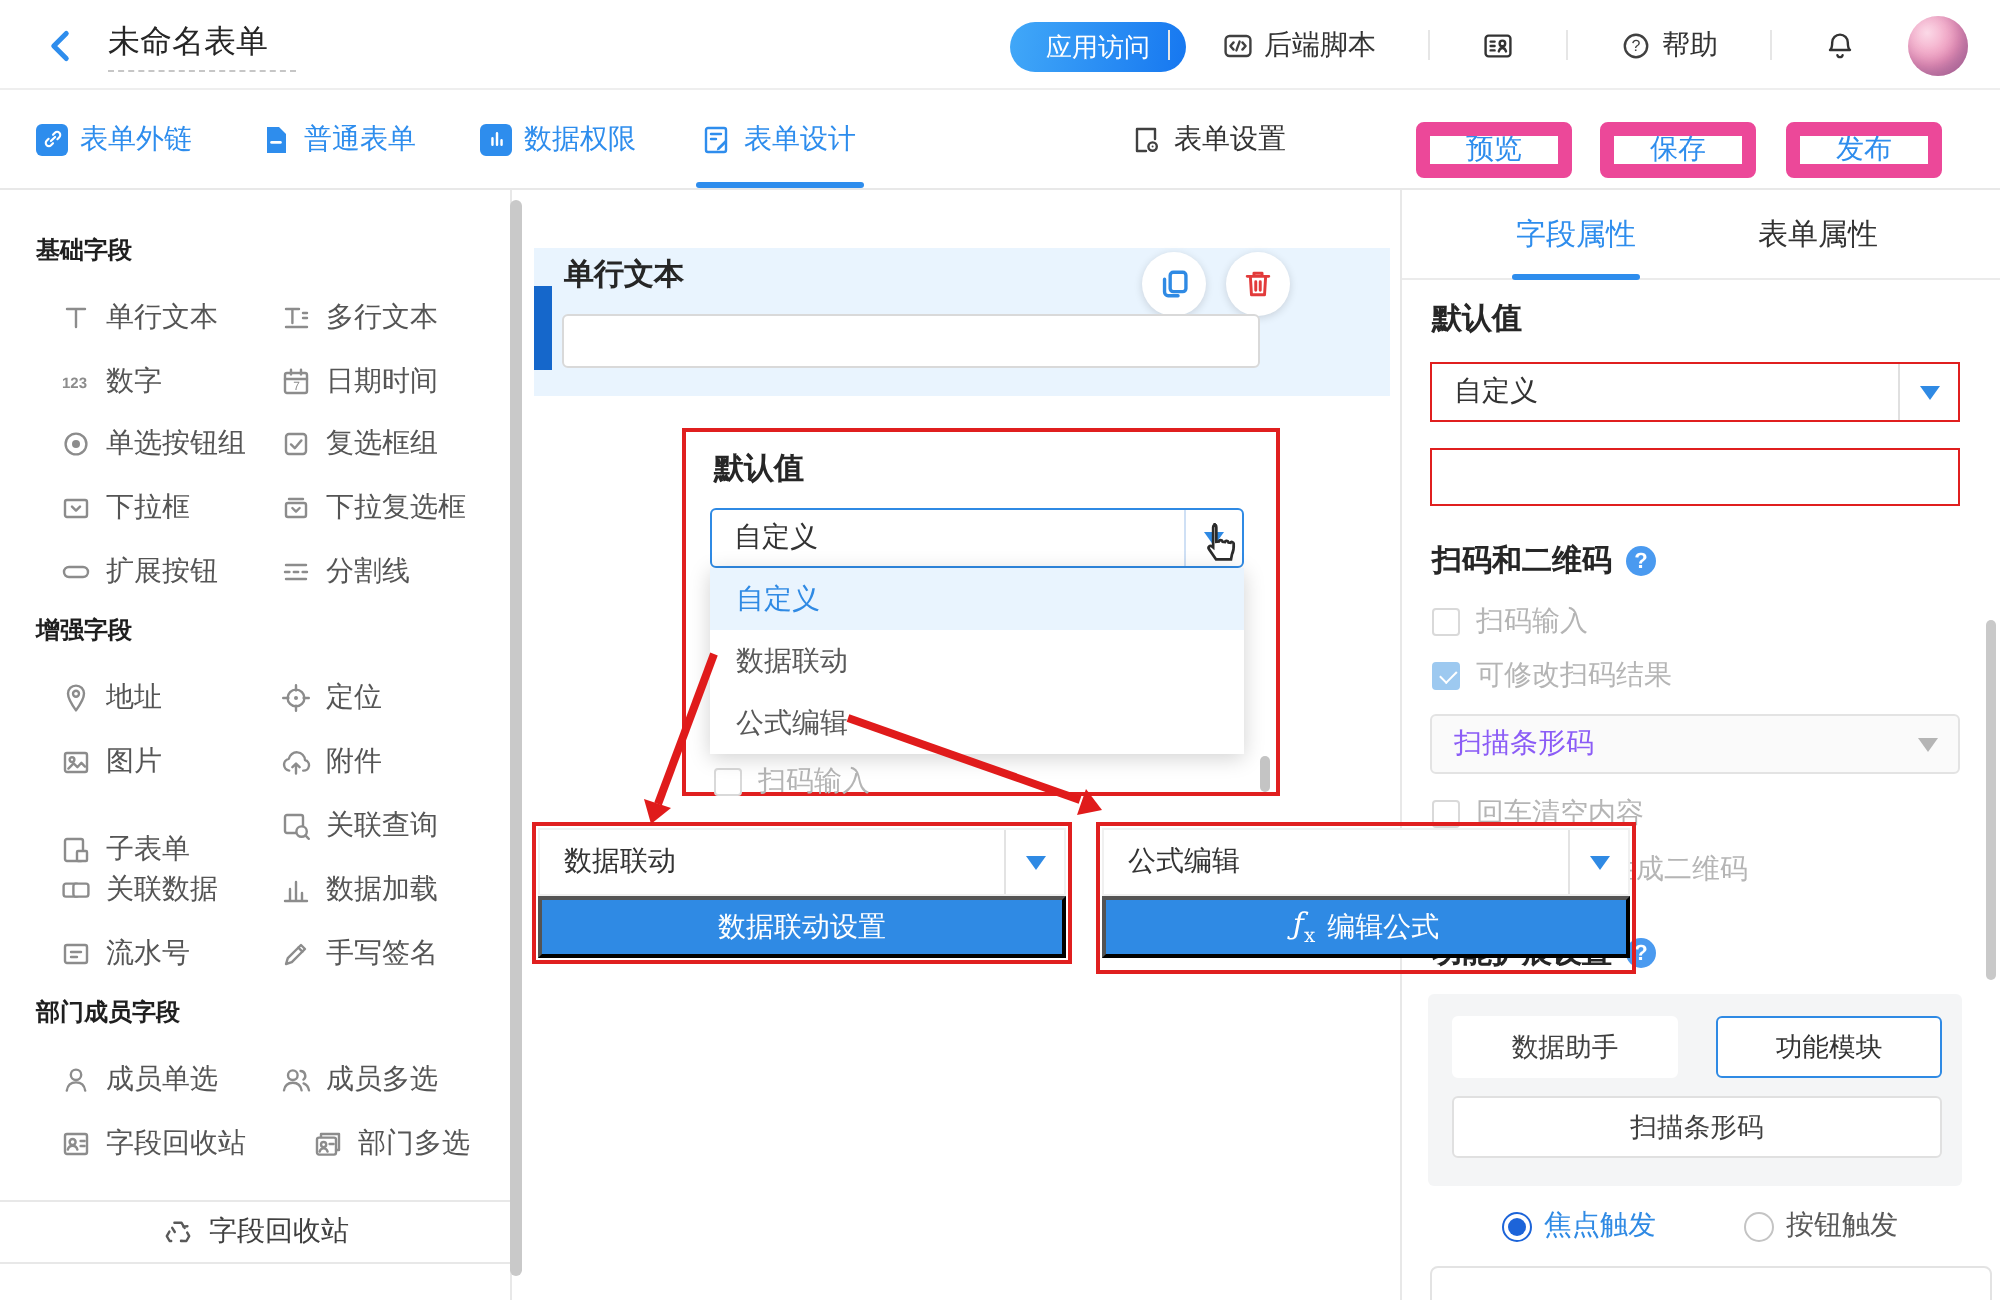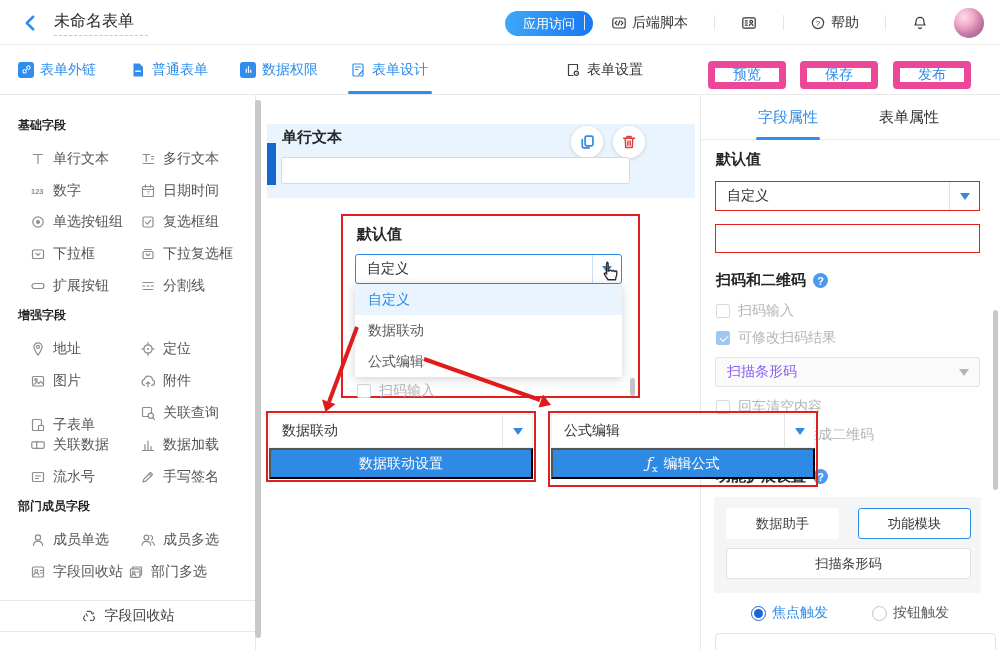--- a/index.html
+++ b/index.html
@@ -422,7 +422,7 @@
       </span>
       <span>字段回收站</span>
     </div>
-    <div class="sitem" style="left: 128px; top: 465px; text-align: center;">
+    <div class="sitem" style="left: 156px; top: 465px; text-align: center;">
       <span class="ic">
         <svg viewBox="0 0 16 16" width="16" height="16" fill="none" stroke="currentColor" stroke-width="1.2" stroke-linecap="round" stroke-linejoin="round">
           <path d="M4.5 4.5V3h9v8h-1.5"></path>

